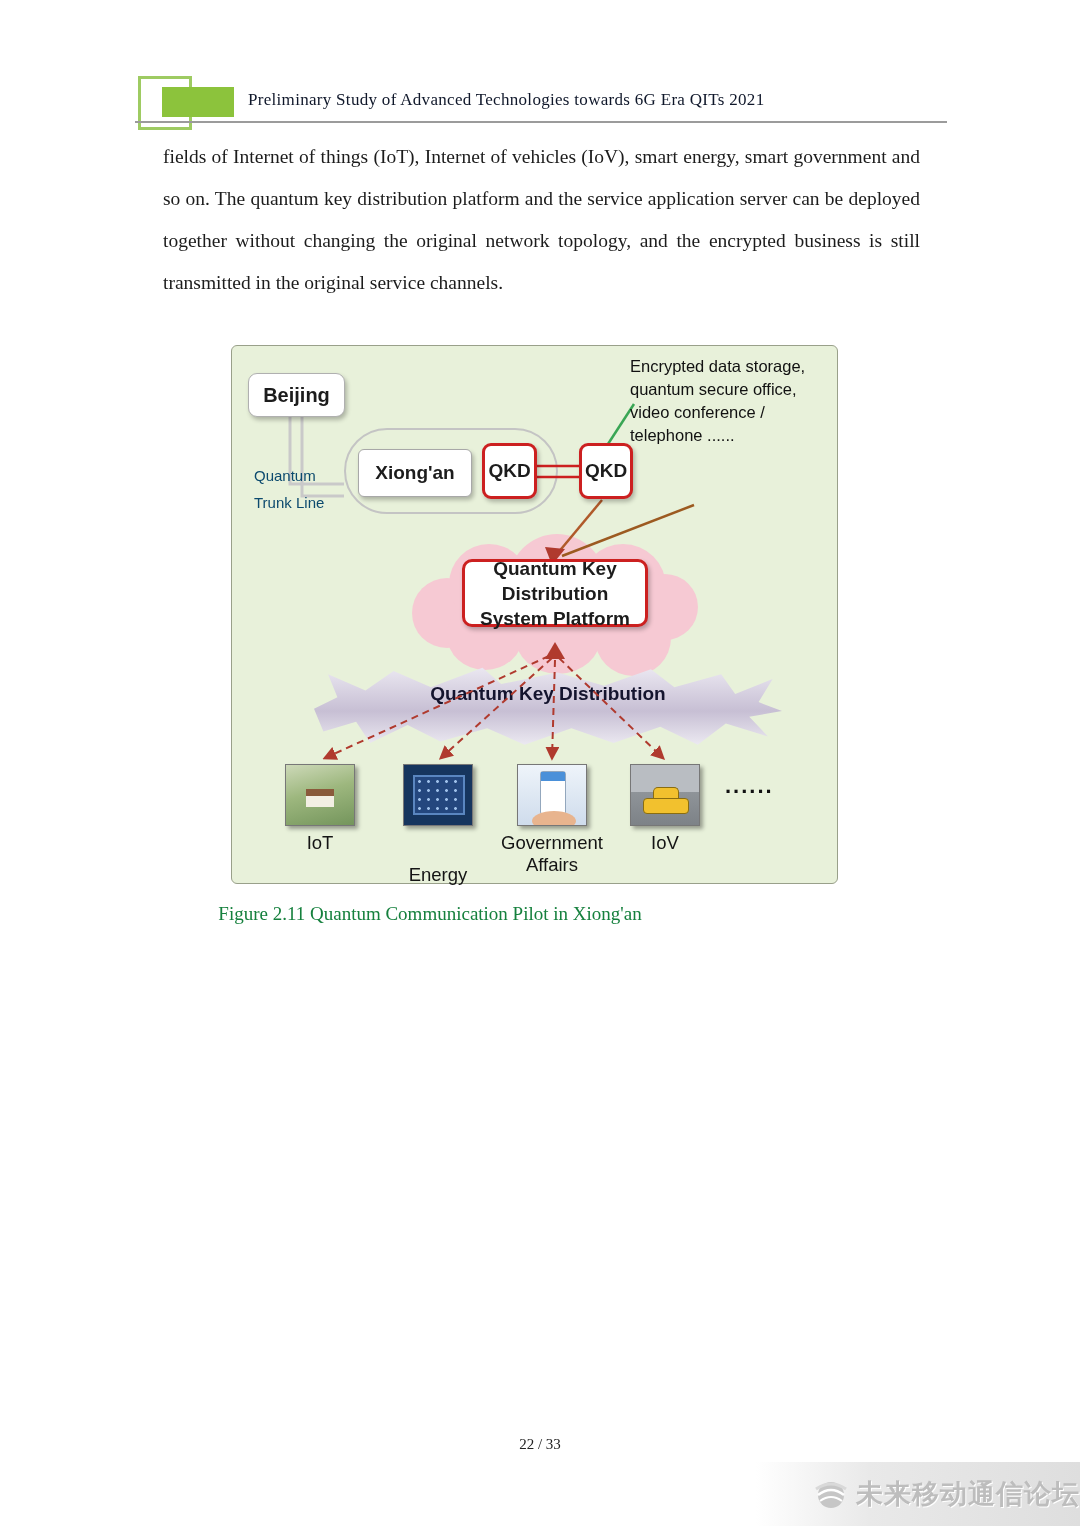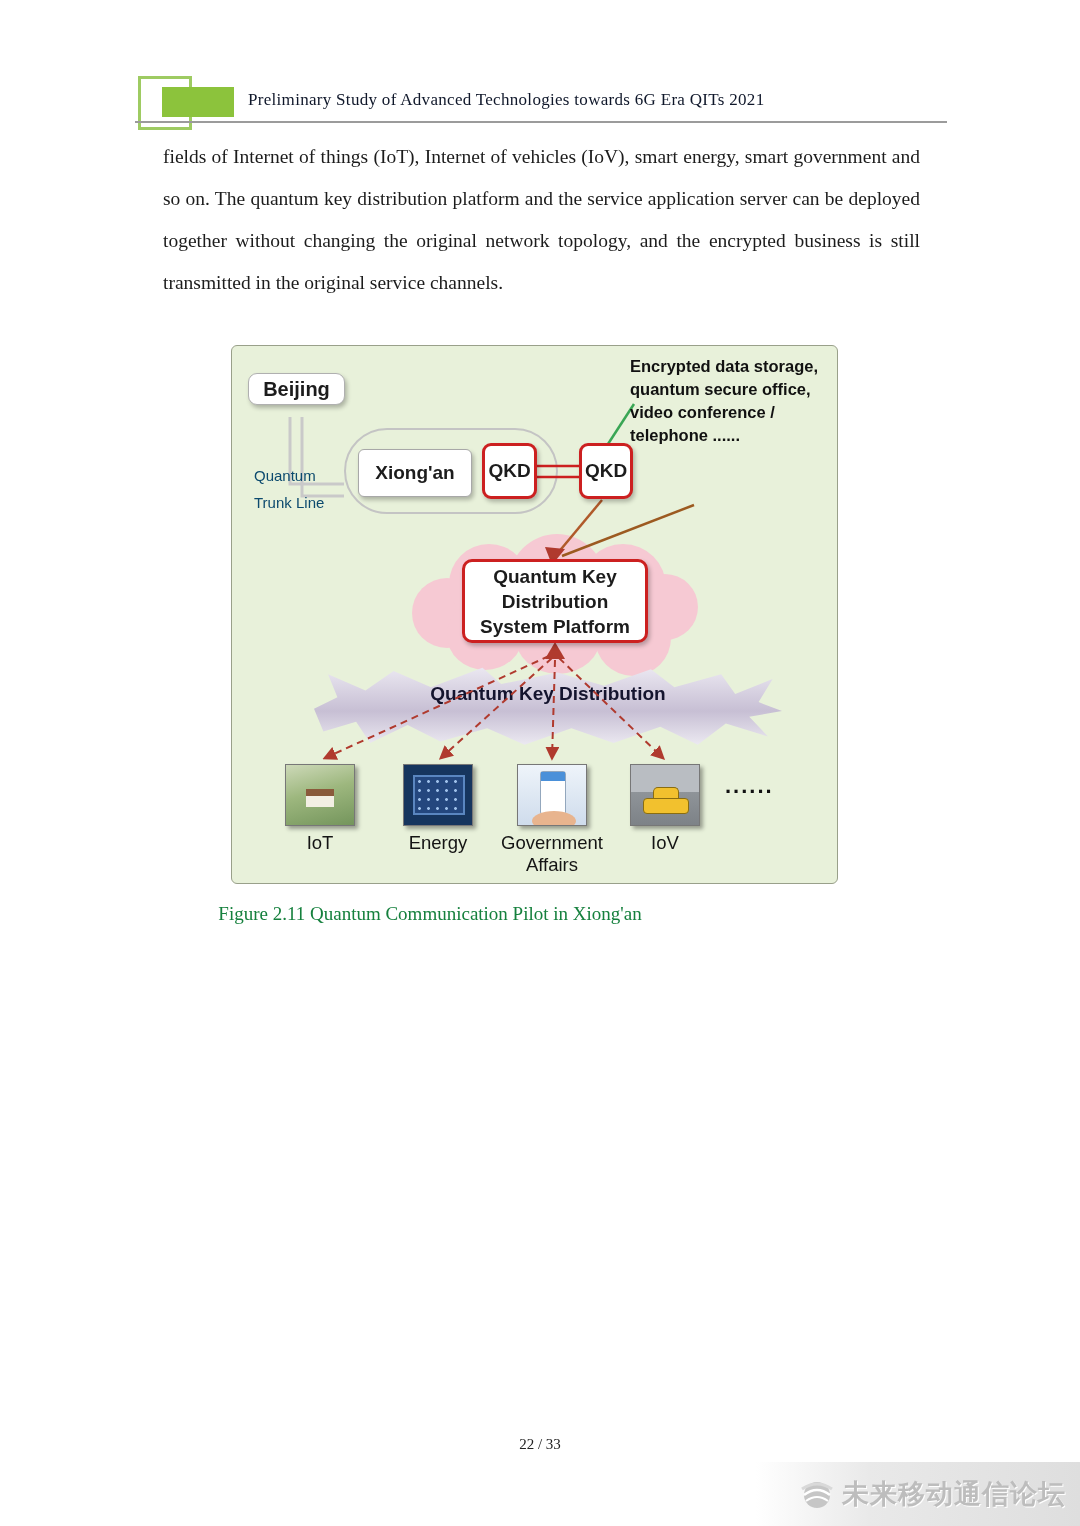--- a/index.html
+++ b/index.html
@@ -50,7 +50,7 @@
   .trunk-label { position:absolute; left:22px; top:116px; z-index:4;
     font-size:15px; line-height:27px; color:#0c4a6e; }
   .enc-text { position:absolute; left:398px; top:9px; width:212px; z-index:4;
-    font-size:16.5px; line-height:23px; color:#111;font-weight:bold; }
+    font-size:16.5px; line-height:23px; color:#111; }
 
   .cloud { position:absolute; left:185px; top:192px; width:280px; height:130px; z-index:2; }
   .cloud span { position:absolute; border-radius:50%; background:#f6c9d3; display:block; }

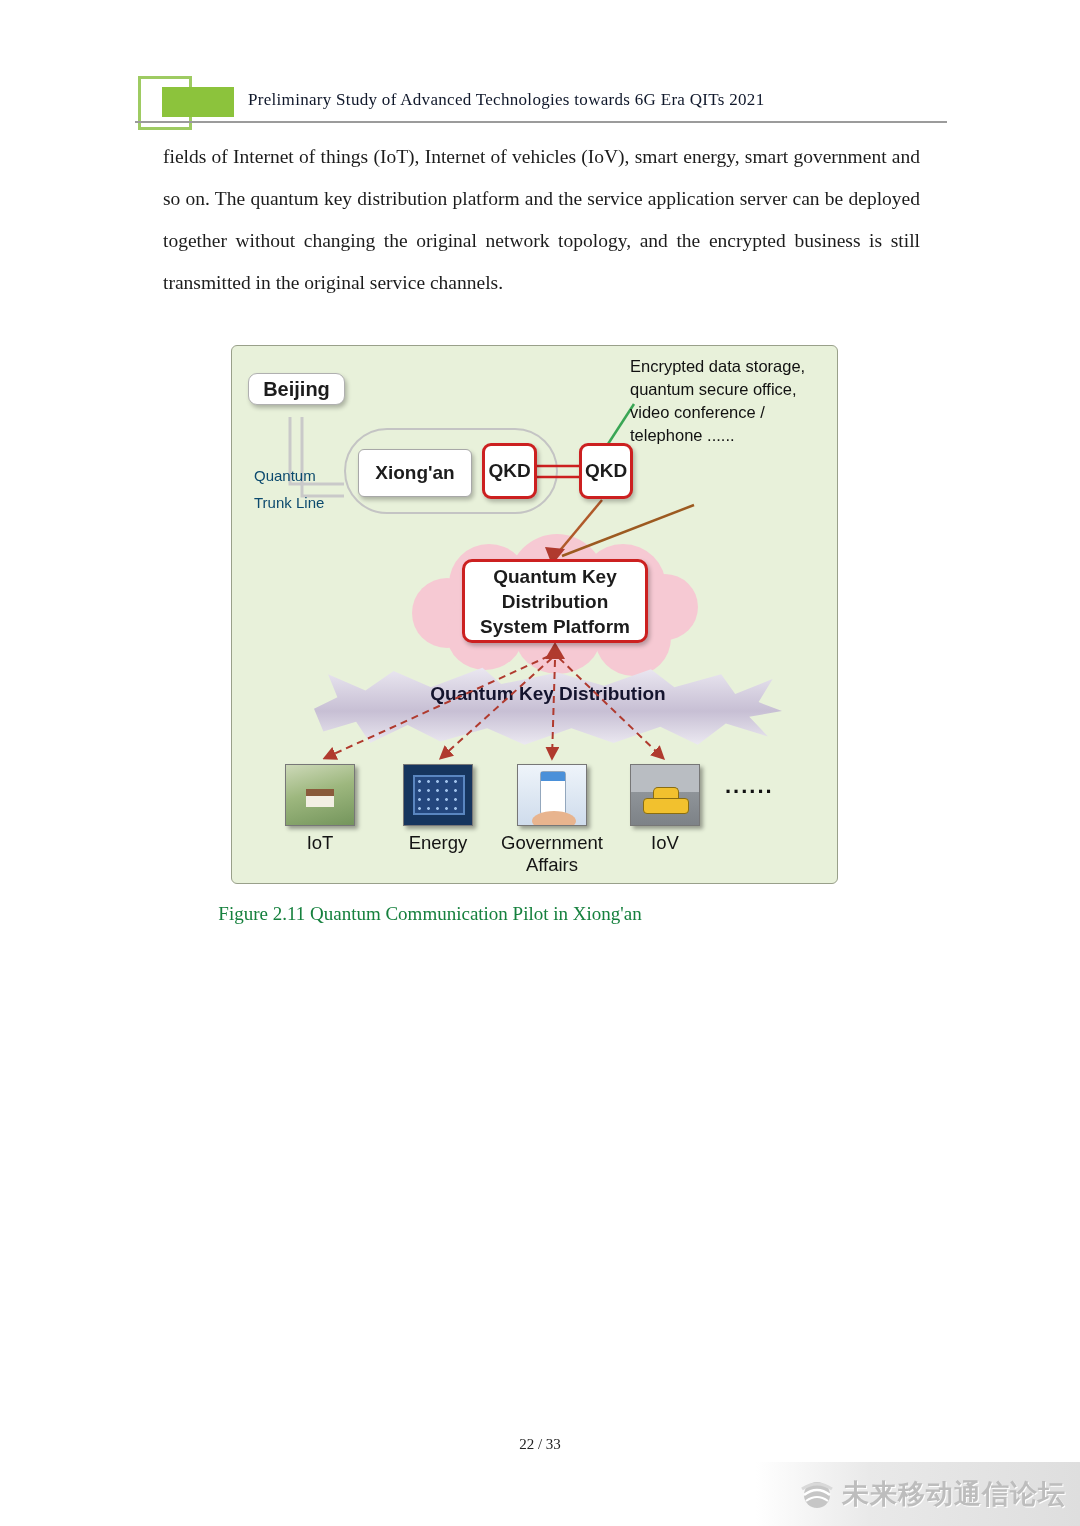--- a/index.html
+++ b/index.html
@@ -35,7 +35,7 @@
   .dbox { position:absolute; background:#ffffff; display:flex; align-items:center;
     justify-content:center; text-align:center; z-index:4;
     box-shadow:2px 3px 4px rgba(0,0,0,0.25); }
-  .beijing { left:16px; top:27px; width:97px; height:32px; border:1px solid #b0b0b0;
+  .beijing { left:16px; top:27px; width:97px; height:44px; border:1px solid #b0b0b0;
     border-radius:9px; font-weight:bold; font-size:20px; }
   .xiongan { left:126px; top:103px; width:114px; height:48px; border:1px solid #a8a8a8;
     border-radius:6px; font-weight:bold; font-size:19px; }

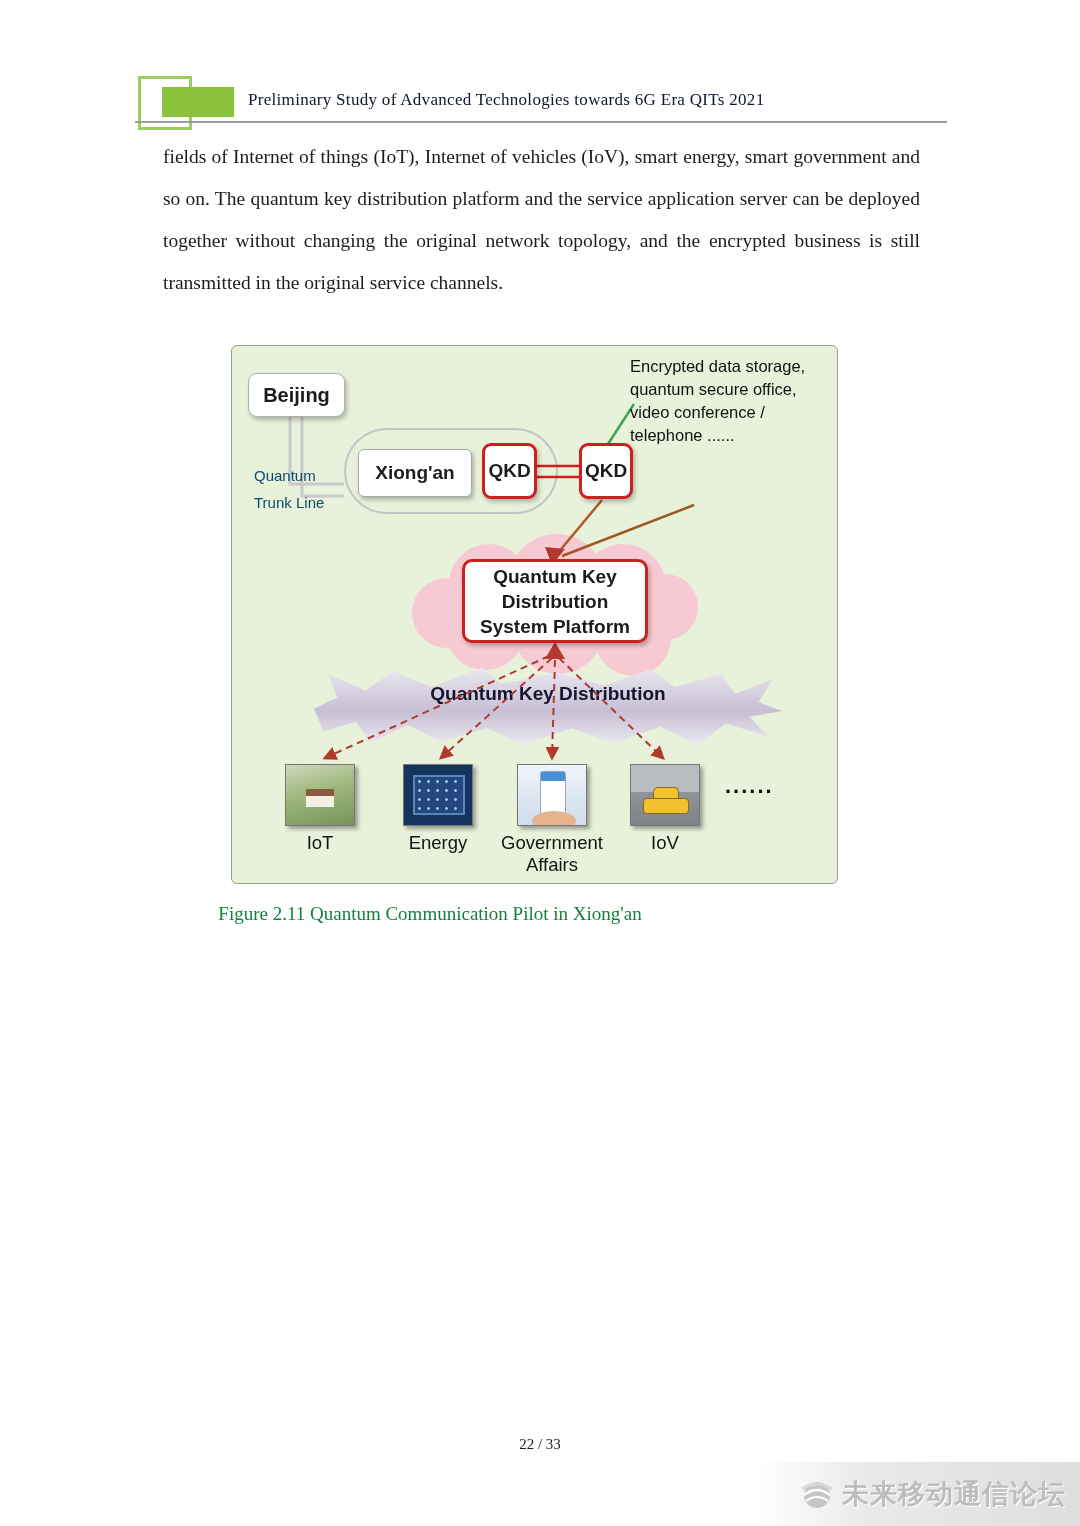--- a/index.html
+++ b/index.html
@@ -63,7 +63,7 @@
   .c7{left:98px;top:60px;width:86px;height:76px;}
   .c8{left:30px;top:62px;width:76px;height:70px;}
 
-  .platform { left:230px; top:213px; width:186px; height:84px; border:3px solid #cc2020;
+  .platform { left:230px; top:213px; width:186px; height:68px; border:3px solid #cc2020;
     border-radius:10px; flex-direction:column; font-weight:bold; font-size:19px;
     line-height:25px; z-index:4; }
 

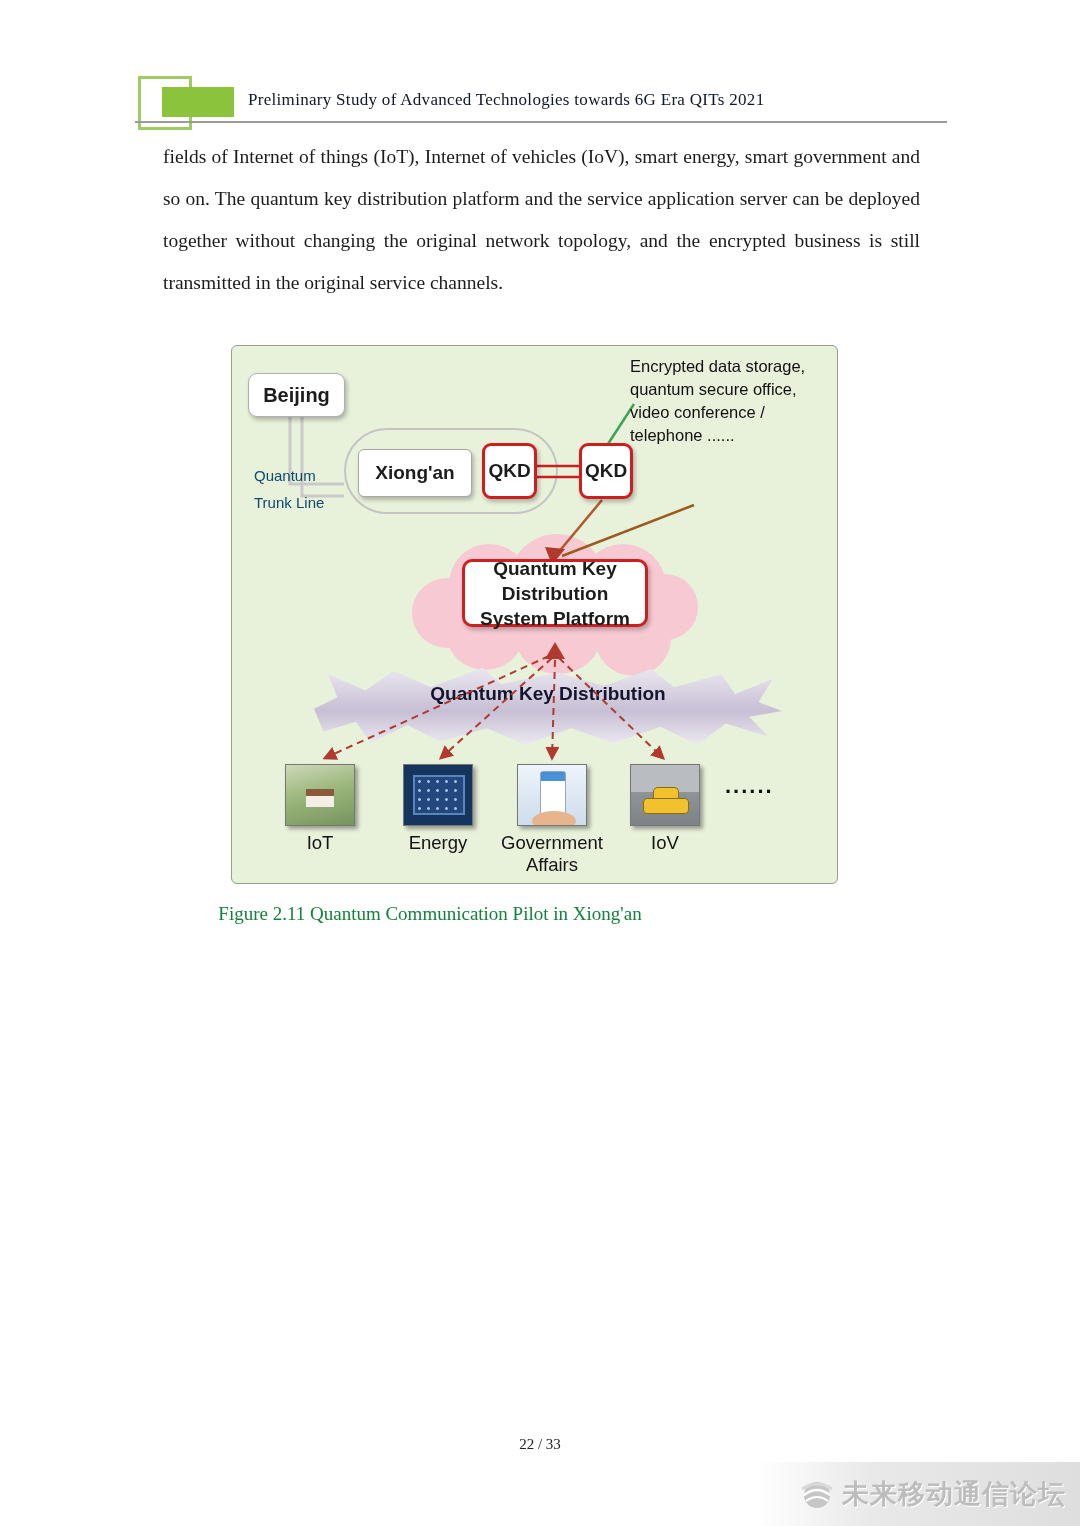--- a/index.html
+++ b/index.html
@@ -105,7 +105,7 @@
 
   .app-label { position:absolute; top:486px; width:120px; text-align:center;
     font-size:18.5px; line-height:22px; color:#141414; z-index:4; }
-  .al-iot{left:28px;} .al-energy{left:146px;} .al-gov{left:260px;} .al-iov{left:373px;}
+  .al-iot{left:28px;} .al-energy{left:146px;margin-top:32px;} .al-gov{left:260px;} .al-iov{left:373px;}
   .ellipsis { position:absolute; left:493px; top:427px; font-weight:bold; font-size:22px;
     letter-spacing:2px; color:#111; z-index:4; }
 

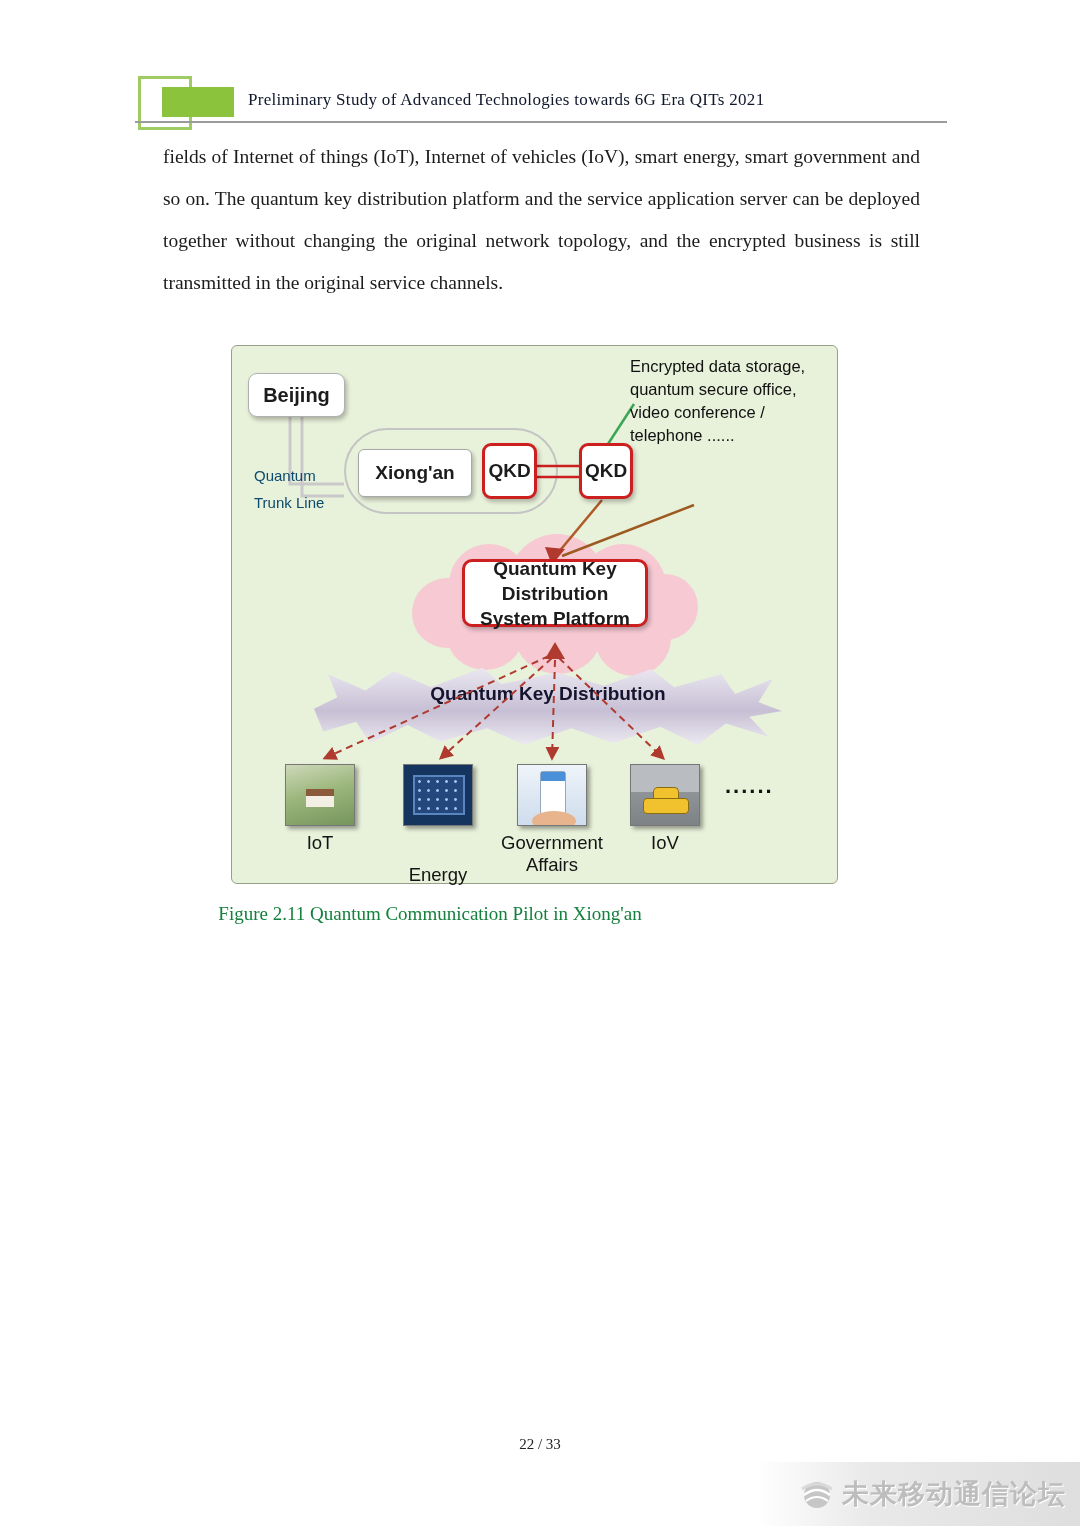--- a/index.html
+++ b/index.html
@@ -117,7 +117,7 @@
 
   .watermark-band { position:absolute; left:756px; top:1462px; width:324px; height:64px;
     background:linear-gradient(90deg, rgba(238,238,238,0) 0%, #e9e9e9 35%, #dedede 100%);
-    display:flex; align-items:center; justify-content:flex-end; padding-right:14px;
+    display:flex; align-items:center; justify-content:flex-end; 
     gap:6px; }
   .watermark-text { font-family:"Liberation Sans", sans-serif; font-weight:bold;
     font-size:27px; letter-spacing:1px; color:#bdbdbd;

